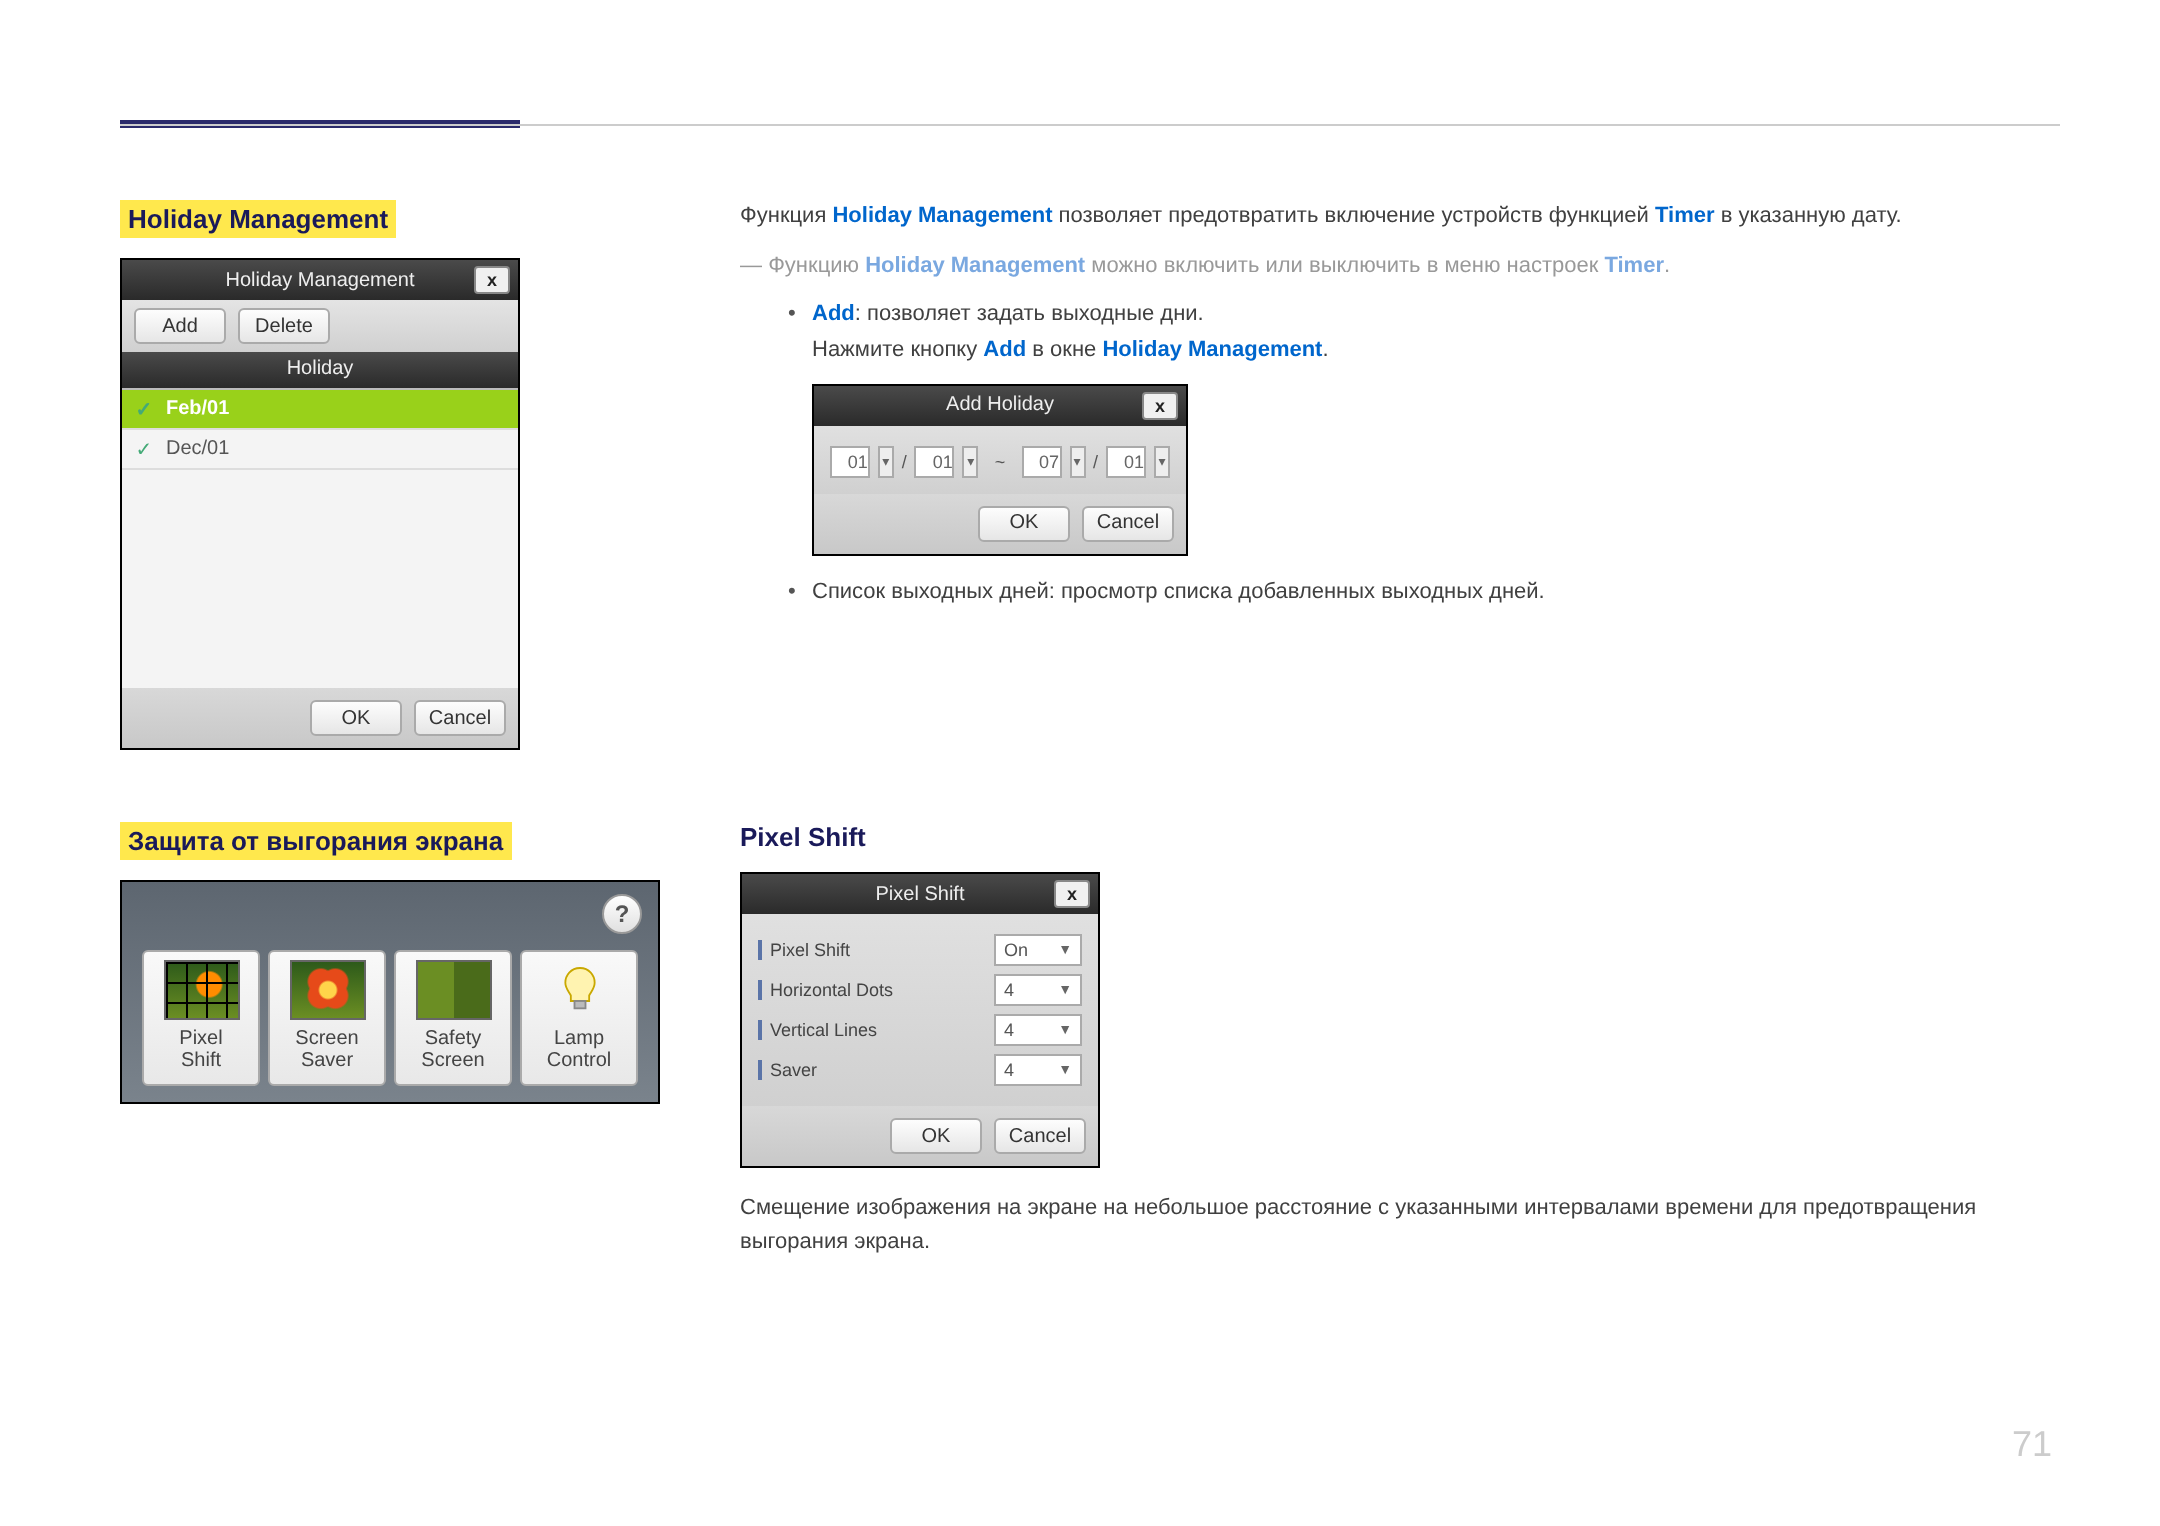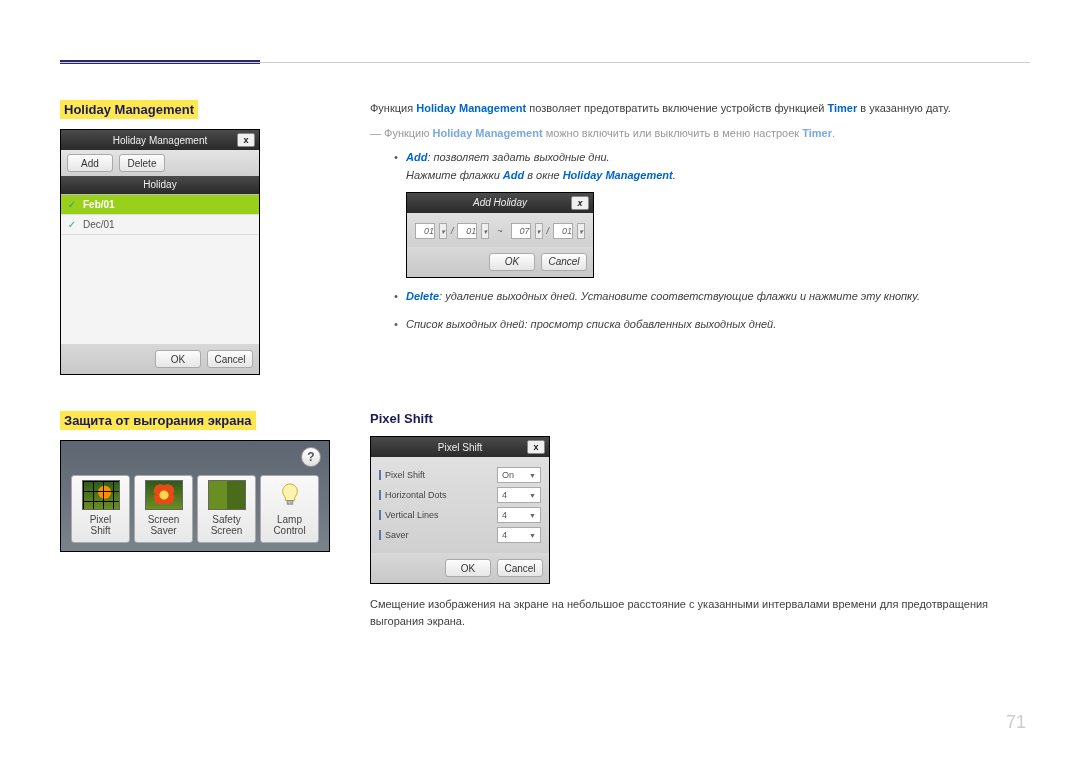--- a/index.html
+++ b/index.html
@@ -67,7 +67,7 @@
     margin: 8px 0 8px 0;
     line-height: 1.5;
   }
-  .bullet-list { margin-left: 24px; font-style: italic; }
+  .bullet-list { margin-left: 24px; }
   .bullet-item {
     position: relative;
     padding-left: 12px;

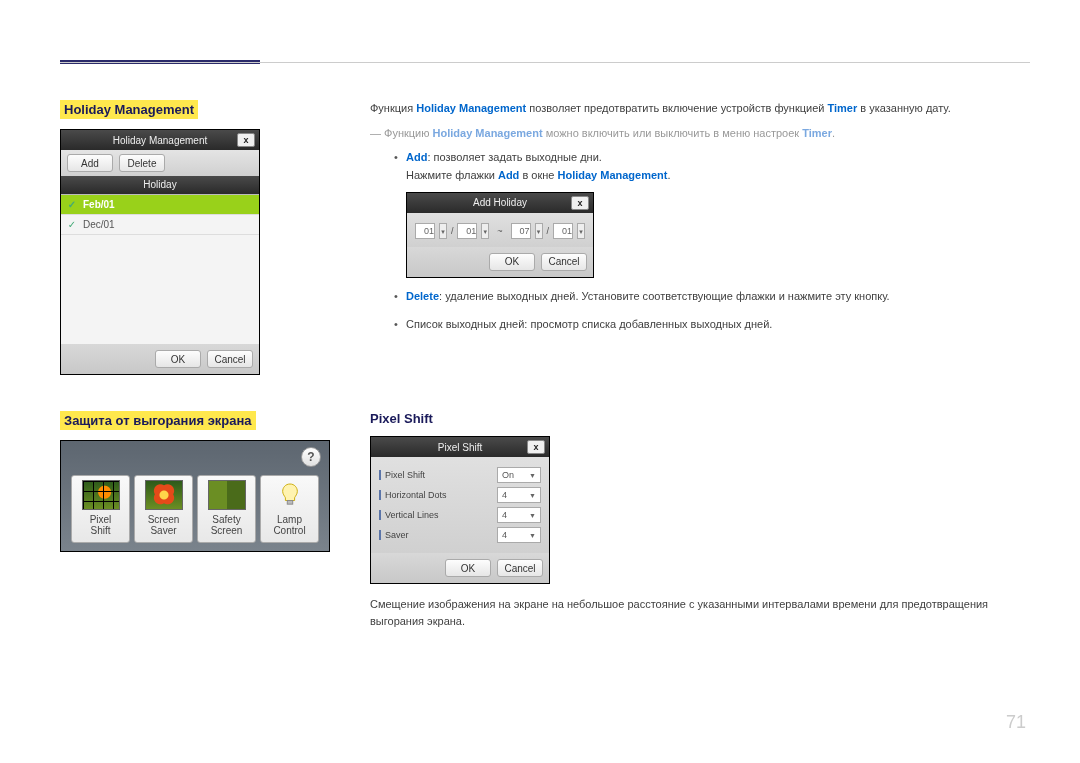--- a/index.html
+++ b/index.html
@@ -348,7 +348,7 @@
         <div class="bullet-list">
           <div class="bullet-item">
             <span class="blue">Add</span><span>: позволяет задать выходные дни.</span><br>
-            <span>Нажмите флажки </span><span class="blue">Add</span><span> в окне </span><span class="blue">Holiday Management</span><span>.</span>
+            <span>Нажмите кнопку </span><span class="blue">Add</span><span> в окне </span><span class="blue">Holiday Management</span><span>.</span>
 
             
             <div style="margin-top:8px">

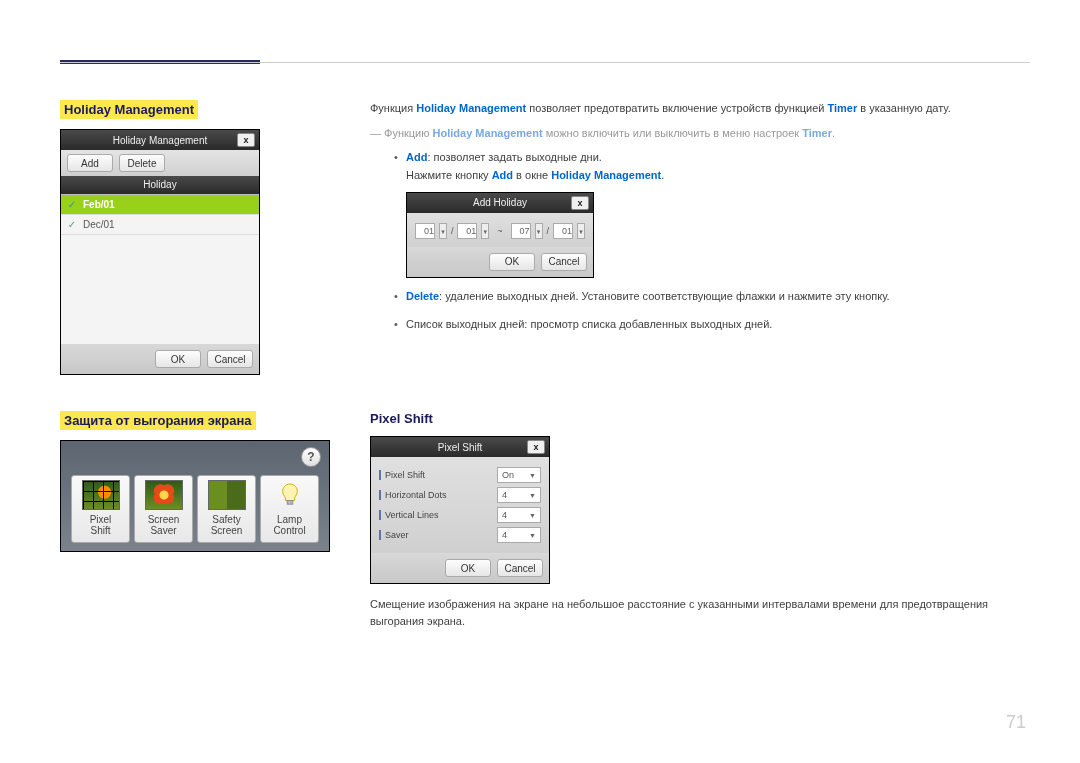--- a/index.html
+++ b/index.html
@@ -381,9 +381,6 @@
           </div>
 
           <div class="bullet-item">
-            <span class="blue">Delete</span><span>: удаление выходных дней. Установите соответствующие флажки и нажмите эту кнопку.</span>
-          </div>
-          <div class="bullet-item">
             <span>Список выходных дней: просмотр списка добавленных выходных дней.</span>
           </div>
         </div>

